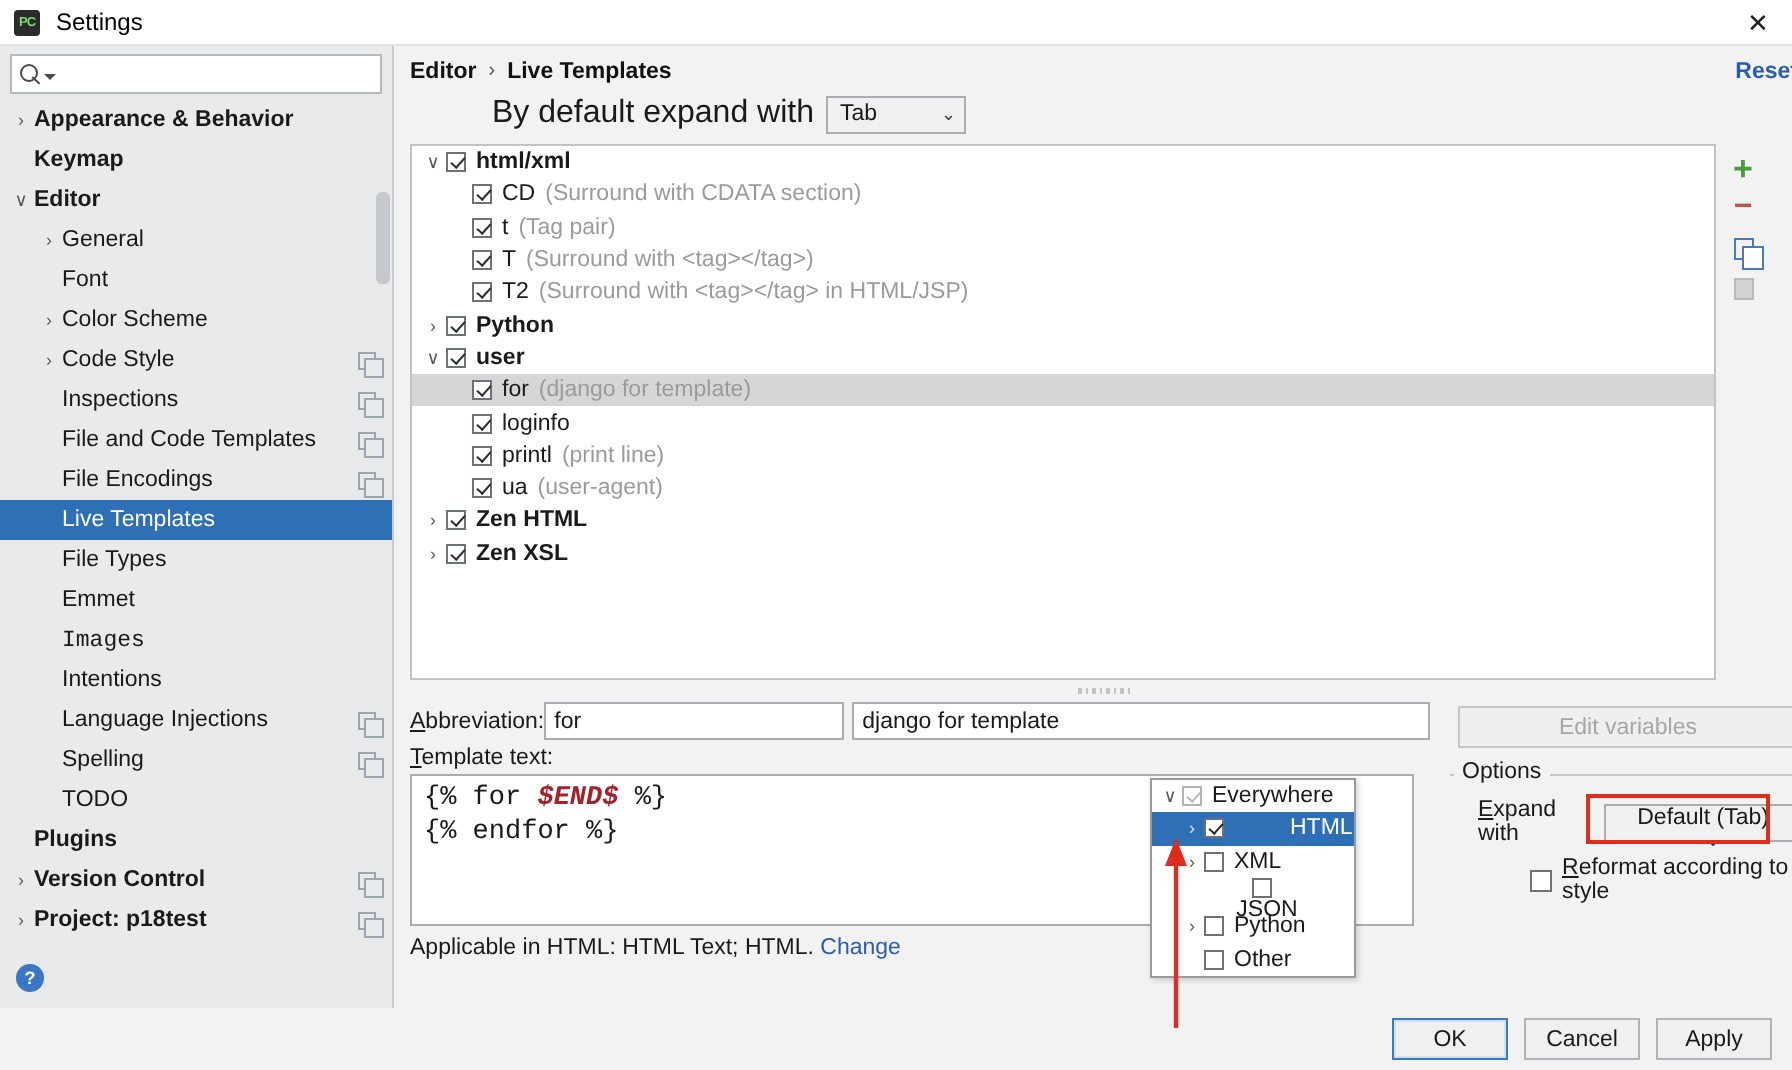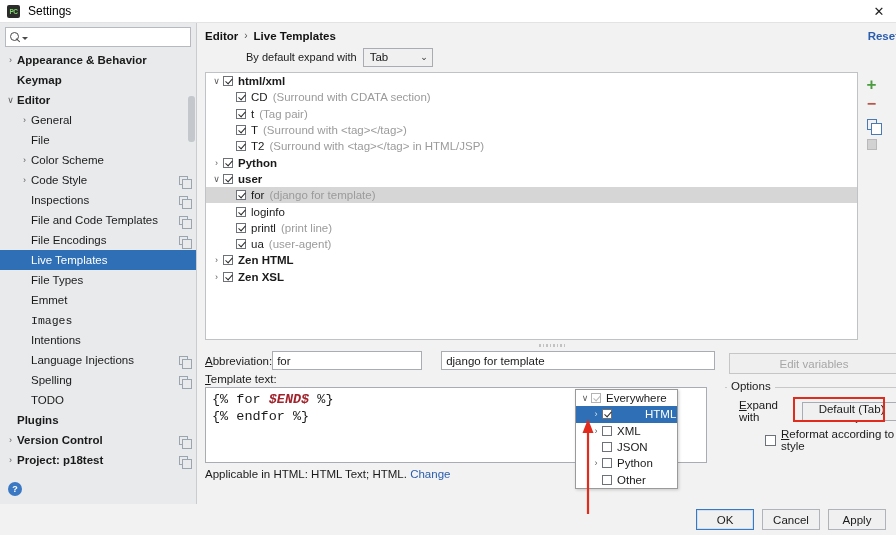--- a/index.html
+++ b/index.html
@@ -99,7 +99,7 @@
     margin-left:auto; color:#2a5db0; font-weight:bold; font-size:11.5px; cursor:default;
   }
   #expand-row{ display:flex; align-items:center; height:24px; padding:0 8px; }
-  #expand-label{ font-size:11px;padding-left:41px; }
+  #expand-label{ font-size:16px;padding-left:41px; }
   .combo{
     height:19px; border:1px solid #a9adb2; background:#f0f0f0;
     display:inline-flex; align-items:center; padding:0 4px 0 6px;

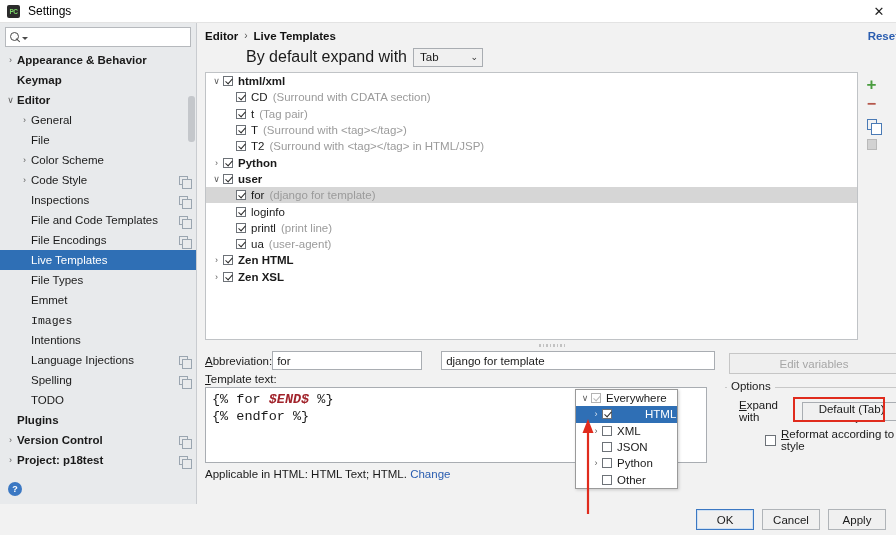--- a/index.html
+++ b/index.html
@@ -267,7 +267,7 @@
           </div>
           <div class="nav-row" style="padding-left: 18px;">
             <span class="arrow"></span>
-            <span class="nav-label">File</span>
+            <span class="nav-label">Font</span>
           </div>
           <div class="nav-row" style="padding-left: 18px;">
             <span class="arrow">›</span>

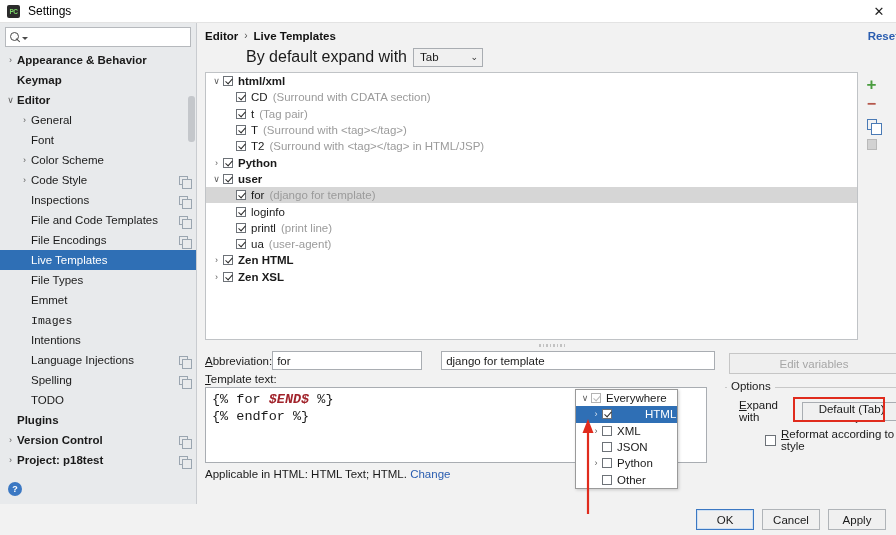--- a/index.html
+++ b/index.html
@@ -162,7 +162,7 @@
     padding:0 4px; outline:none; color:#1a1a1a;
   }
   #abbrev-input{ width:150px; }
-  #desc-input{ width:316px; margin-left:19px; }
+  #desc-input{ width:316px; margin-left:4px; }
   #tpl-text-label{ font-size:11.5px; margin:3px 0 2px 0; display:block; }
   #tpl-text-box{
     width:502px; height:76px; border:1px solid #a9adb2; background:#fff;

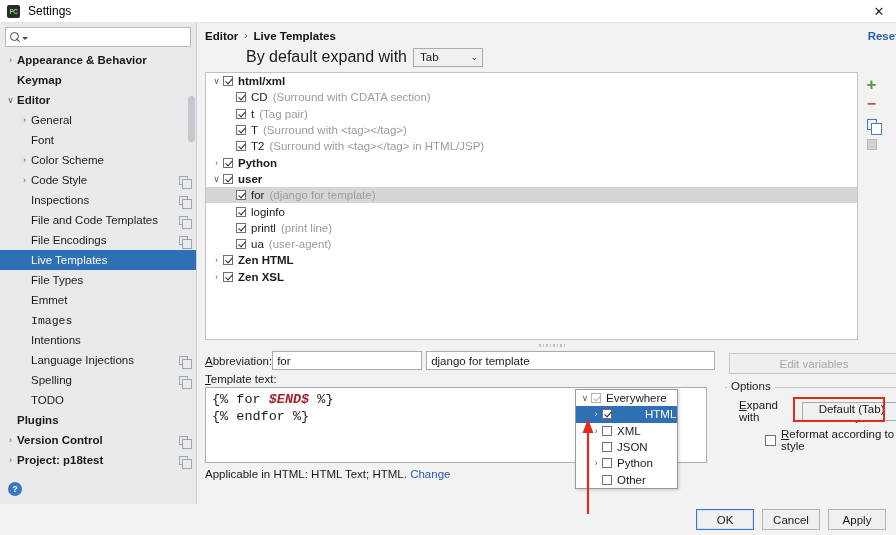--- a/index.html
+++ b/index.html
@@ -527,7 +527,7 @@
             <span class="chk"></span>
             <span class="ctx-label">XML</span>
           </div>
-          <div class="ctx-row" style="padding-left: 14px;">
+          <div class="ctx-row" style="padding-left: 14px; flex-direction: column;">
             <span class="ctx-arrow"></span>
             <span class="chk"></span>
             <span class="ctx-label">JSON</span>

